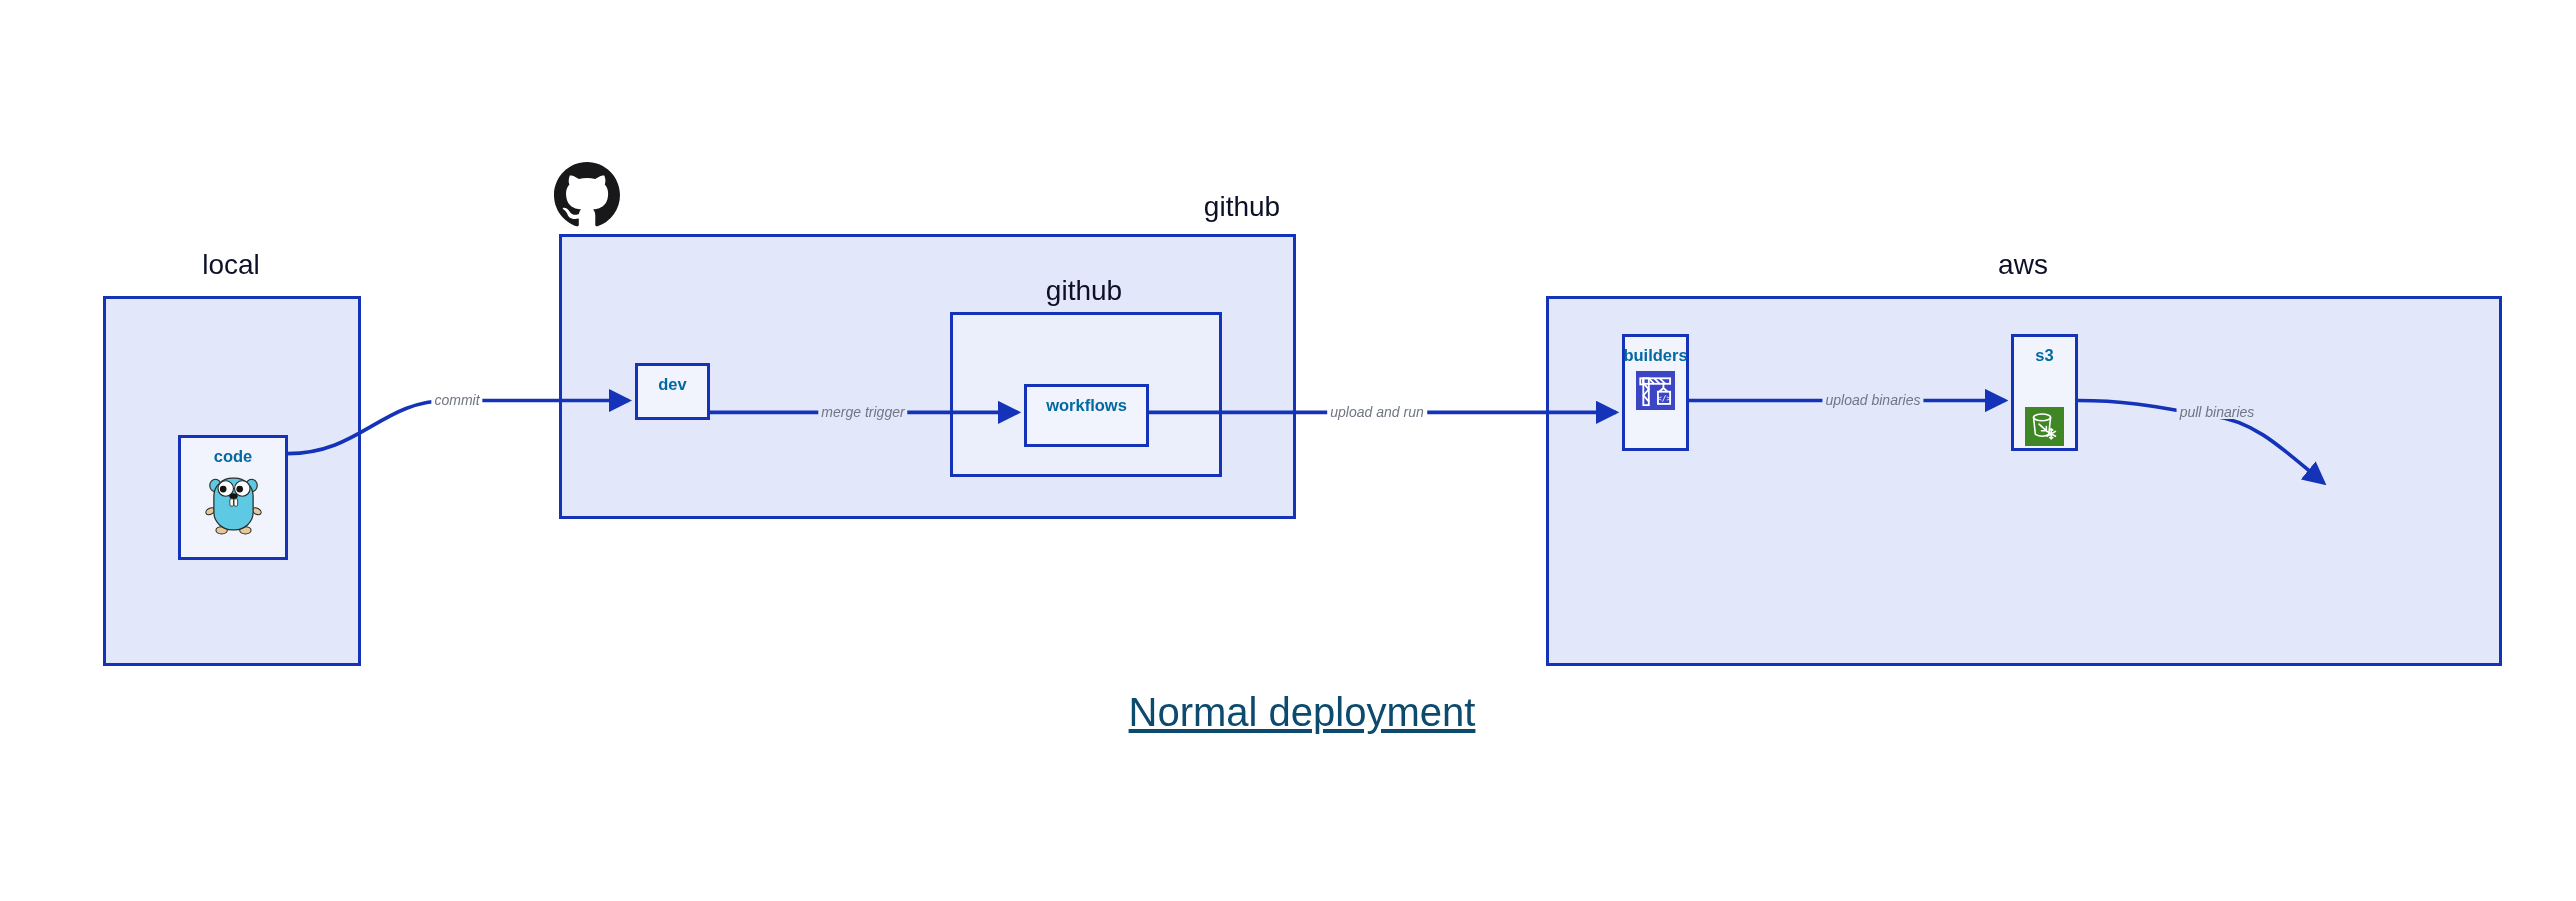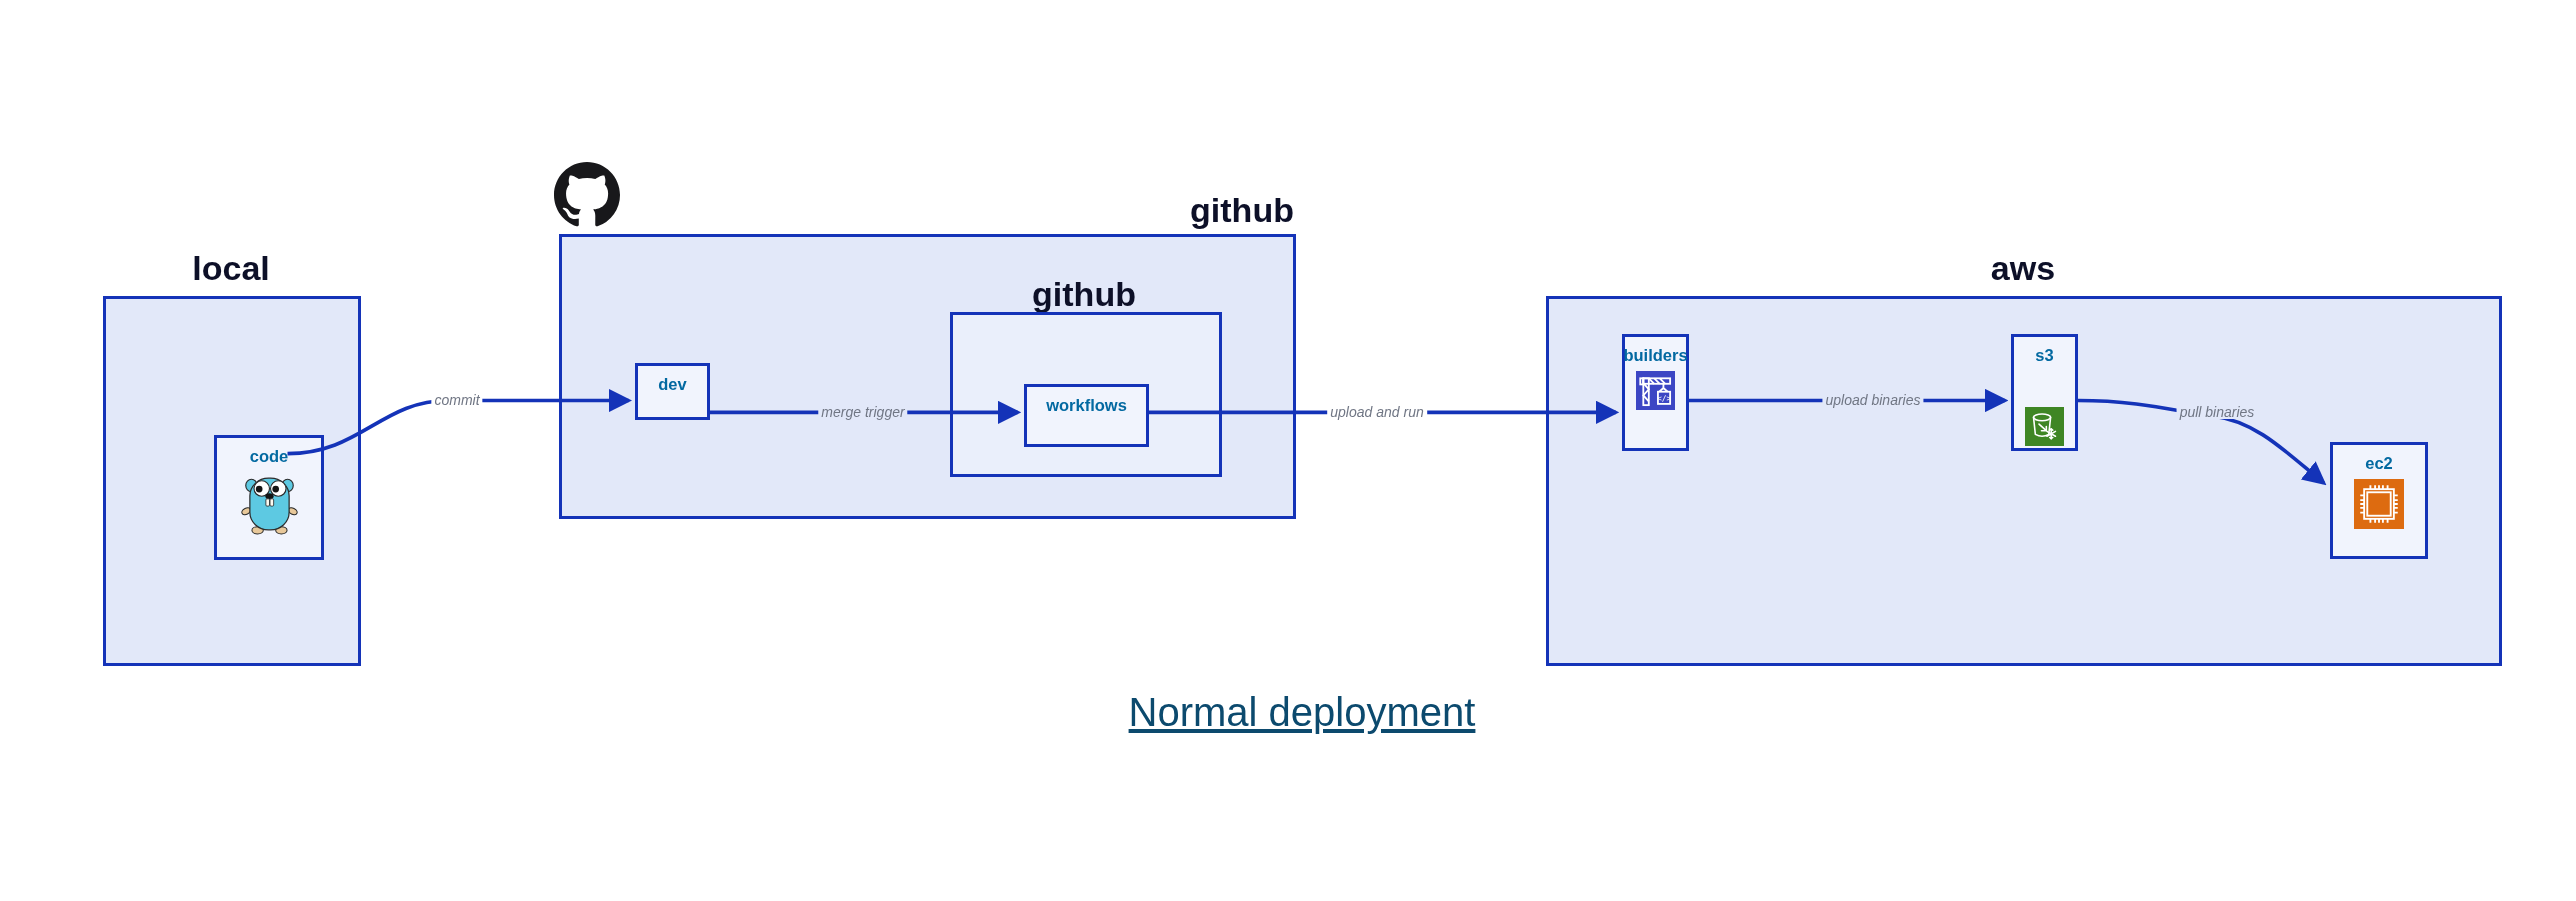--- a/index.html
+++ b/index.html
@@ -32,8 +32,8 @@
   .group-label {
     position: absolute;
     color: #0d1028;
-    font-size: 34px;
-    font-weight: 700;
+    font-size: 28px;
+    font-weight: 400;
     line-height: 1;
     white-space: nowrap;
     text-align: left;

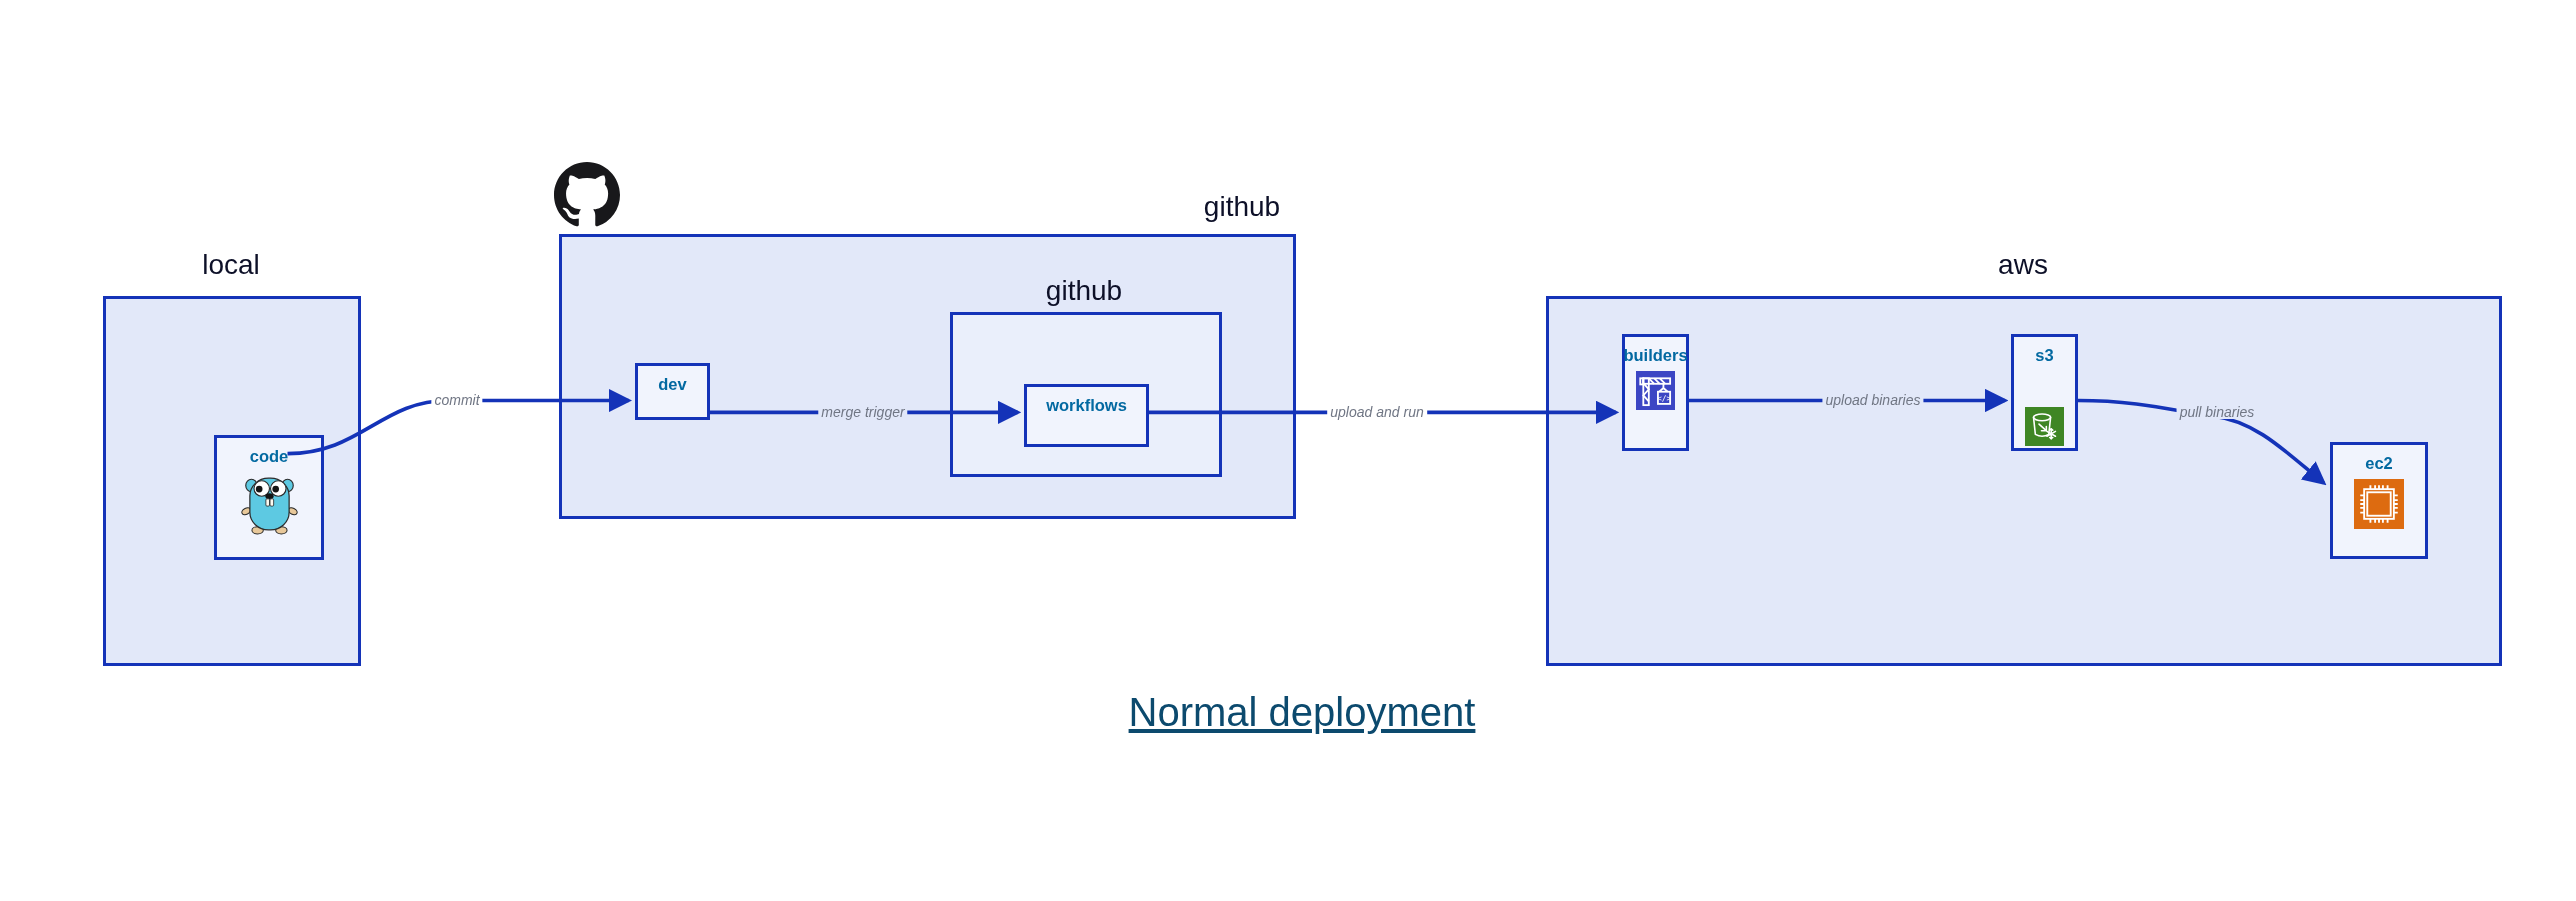--- a/index.html
+++ b/index.html
@@ -115,7 +115,7 @@
   <div class="group-label" style="left:231px; top:251px;">local</div>
   <div class="group-box" style="left:103px; top:296px; width:258px; height:370px;"></div>
 
-  <div class="node" style="left:178px; top:435px; width:110px; height:125px;margin-left:36px;">
+  <div class="node" style="left:178px; top:435px; width:110px; height:125px;">
     <span class="node-label">code</span>
     <span class="node-icon">
       <svg class="gopher" width="57" height="63" viewBox="0 0 110 122" xmlns="http://www.w3.org/2000/svg">

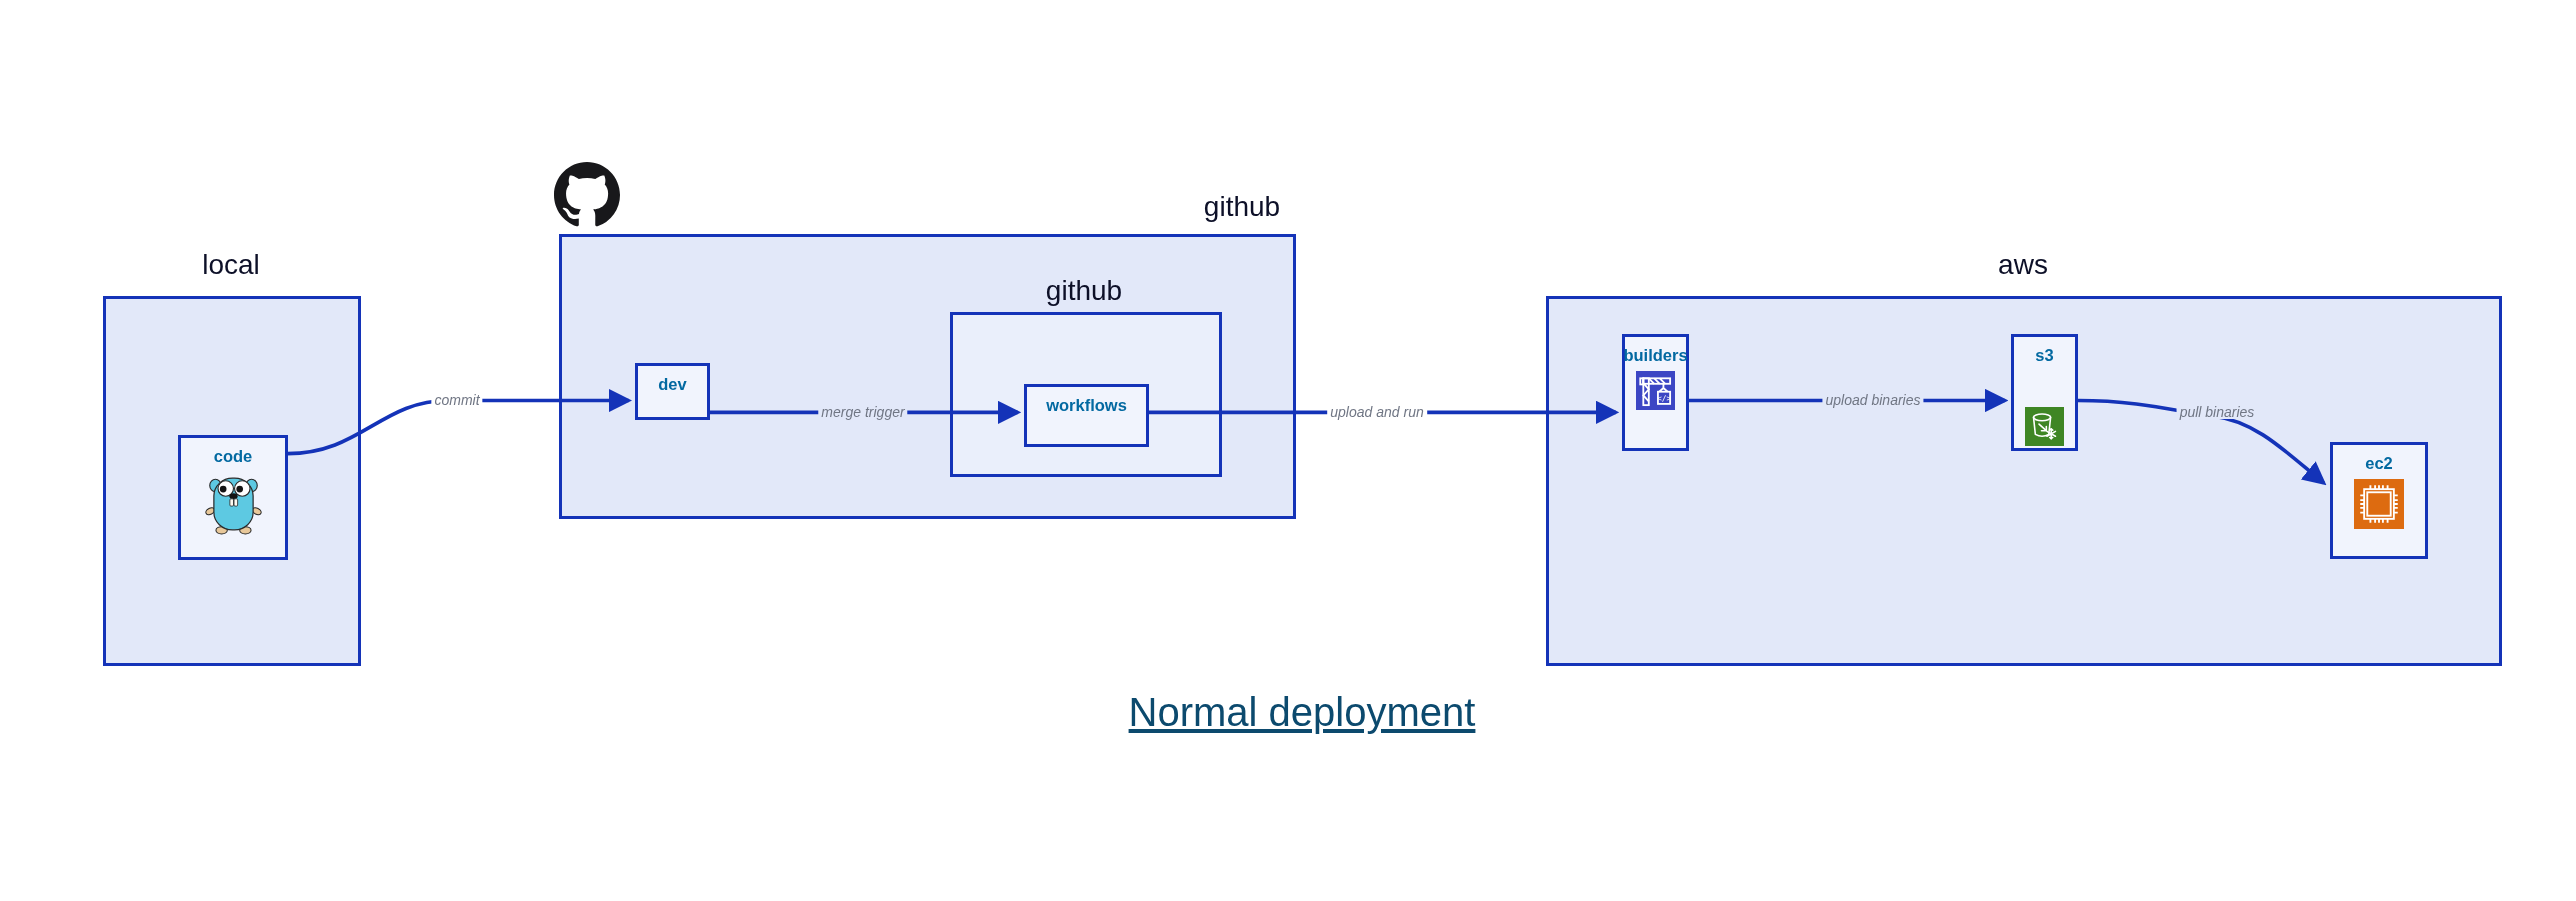--- a/index.html
+++ b/index.html
@@ -212,26 +212,6 @@
     </span>
   </div>
 
-  <div class="node" style="left:2330px; top:442px; width:98px; height:117px;">
-    <span class="node-label">ec2</span>
-    <span class="node-icon">
-      <svg width="50" height="50" viewBox="0 0 64 64" xmlns="http://www.w3.org/2000/svg">
-        <rect x="0" y="0" width="64" height="64" fill="#dd6b10"></rect>
-        <g fill="none" stroke="#ffffff" stroke-width="2.4">
-          <rect x="17" y="17" width="30" height="30"></rect>
-          <rect x="13" y="13" width="38" height="38"></rect>
-
-          <path d="M21 13 L21 8 M27 13 L27 8 M32 13 L32 8 M37 13 L37 8 M43 13 L43 8"></path>
-
-          <path d="M21 51 L21 56 M27 51 L27 56 M32 51 L32 56 M37 51 L37 56 M43 51 L43 56"></path>
-
-          <path d="M13 21 L8 21 M13 27 L8 27 M13 32 L8 32 M13 37 L8 37 M13 43 L8 43"></path>
-
-          <path d="M51 21 L56 21 M51 27 L56 27 M51 32 L56 32 M51 37 L56 37 M51 43 L56 43"></path>
-        </g>
-      </svg>
-    </span>
-  </div>
 
   <svg id="connectors" viewBox="0 0 5054 1750" xmlns="http://www.w3.org/2000/svg">
     <defs>

